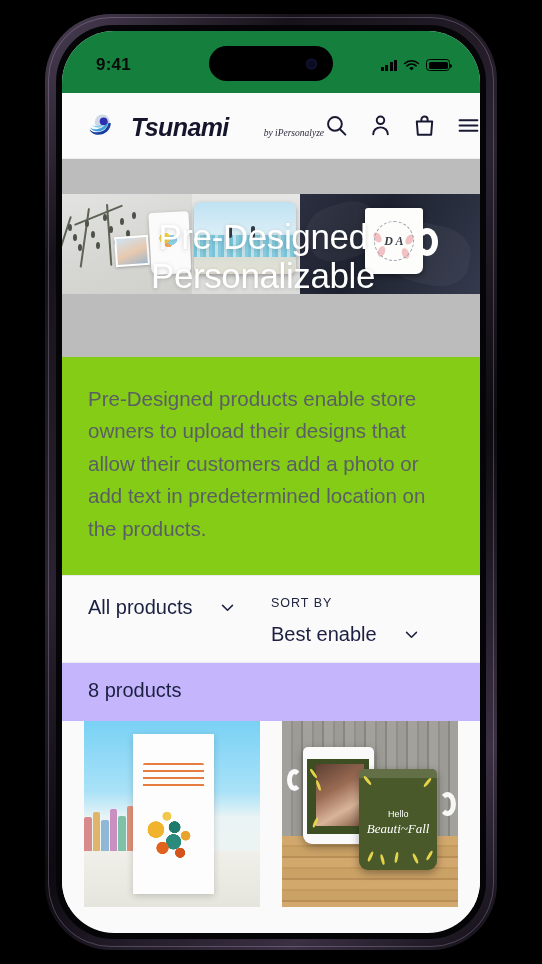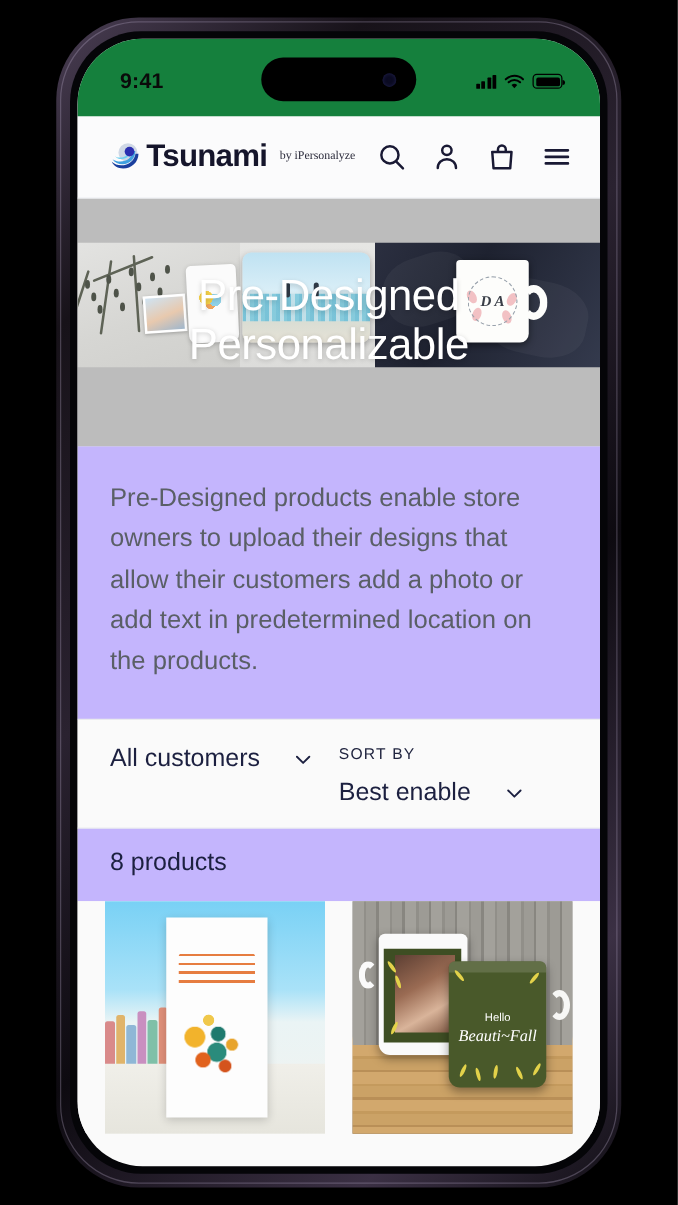--- a/index.html
+++ b/index.html
@@ -67,7 +67,7 @@
     padding:0 22px 0 26px; gap:0;
     border-bottom:1px solid #eceef1;
   }
-  .logo{ display:flex; align-items:center; gap:2px; flex:1 1 auto; }
+  .logo{ display:flex; align-items:flex-end; gap:16px; flex:1 1 auto;font-style:italic; }
   .logo-mark{ width:27px;height:27px; flex:none; margin-bottom:1px;}
   .logo-word{ font-size:25px; font-weight:bold; color:#15152b; letter-spacing:-0.6px; line-height:1;}
   .logo-sub{ font-family:"Liberation Serif", serif; font-size:9.5px; color:#2a2a3a; margin-bottom:2px; margin-left:8px; white-space:nowrap;}

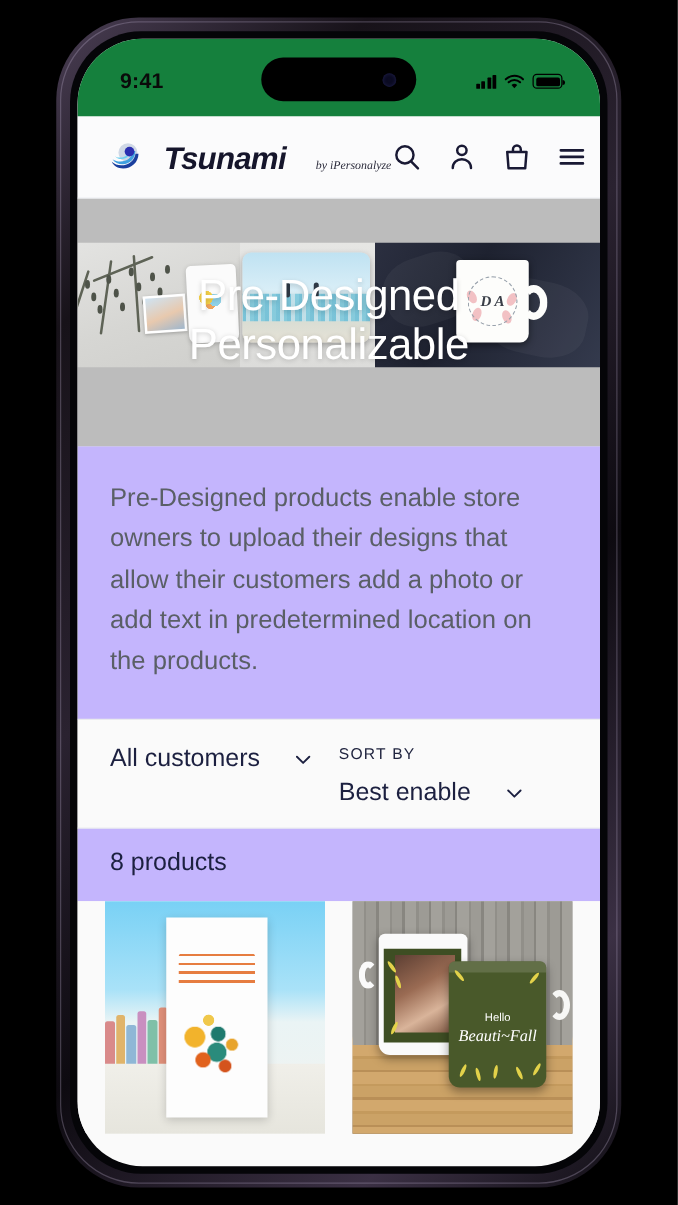--- a/index.html
+++ b/index.html
@@ -70,7 +70,7 @@
   .logo{ display:flex; align-items:flex-end; gap:16px; flex:1 1 auto;font-style:italic; }
   .logo-mark{ width:27px;height:27px; flex:none; margin-bottom:1px;}
   .logo-word{ font-size:25px; font-weight:bold; color:#15152b; letter-spacing:-0.6px; line-height:1;}
-  .logo-sub{ font-family:"Liberation Serif", serif; font-size:9.5px; color:#2a2a3a; margin-bottom:2px; margin-left:8px; white-space:nowrap;}
+  .logo-sub{ font-family:"Liberation Serif", serif; font-size:9.5px; color:#2a2a3a; margin-bottom:2px; margin-left:19px; white-space:nowrap;}
   .hdr-icons{ display:flex; align-items:center; gap:19px; }
   .hicon{ width:25px;height:25px; color:#191934; display:block; cursor:pointer;}
 

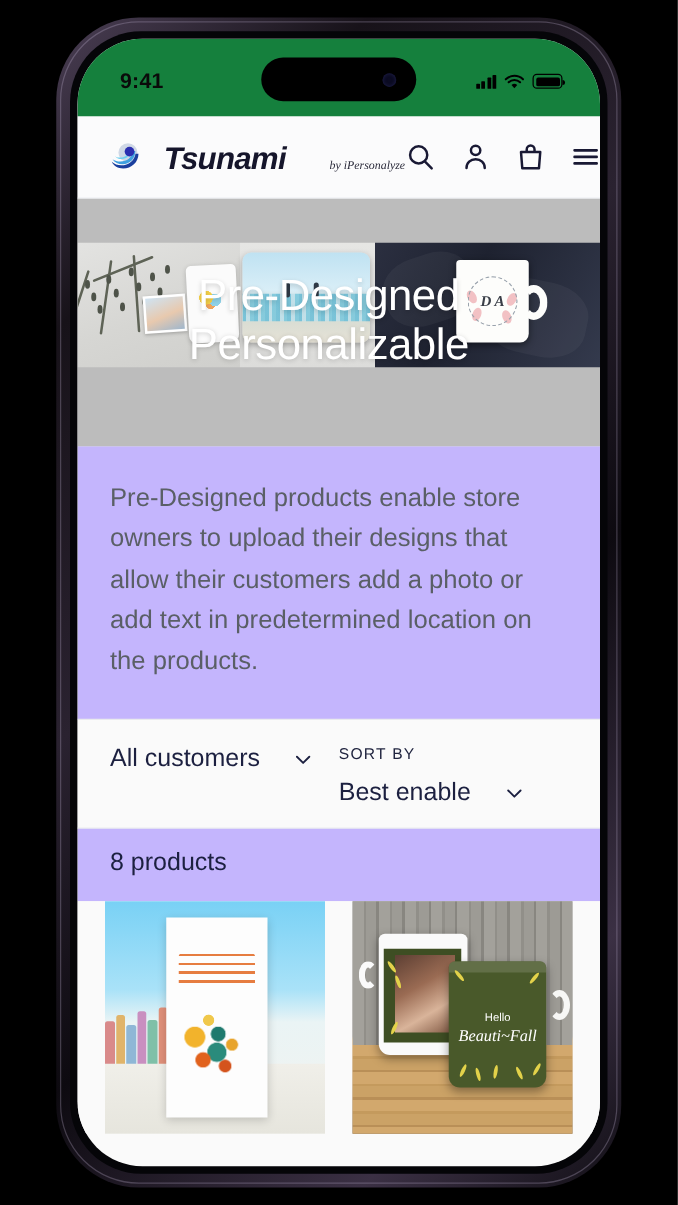--- a/index.html
+++ b/index.html
@@ -120,7 +120,7 @@
   }
 
   
-  .desc{ padding:26px 26px 30px 26px; background:#c4b5fd;
+  .desc{ padding:26px 26px 30px 26px; background:#84cc16;
     font-size:20.5px; line-height:1.58; color:#5a5f66; font-weight:300;
     border-bottom:1px solid #e9ebee;}
 

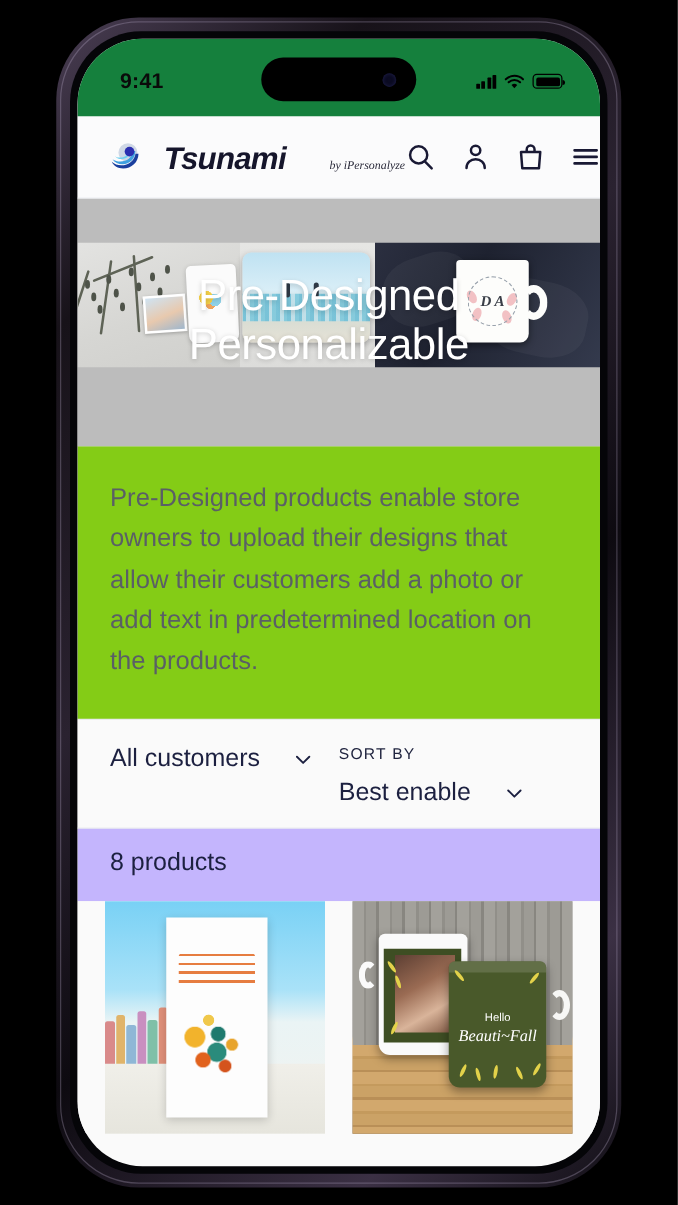--- a/index.html
+++ b/index.html
@@ -304,7 +304,7 @@
     <div class="filters">
       <div class="fgroup">
         <div class="fselect">
-          <span class="fvalue">All customers</span>
+          <span class="fvalue">All products</span>
           <svg class="chev" viewBox="0 0 24 24" fill="none" stroke="currentColor" stroke-width="2.1" stroke-linecap="round" stroke-linejoin="round">
               <path d="M5 9l7 7 7-7"></path>
             </svg>

